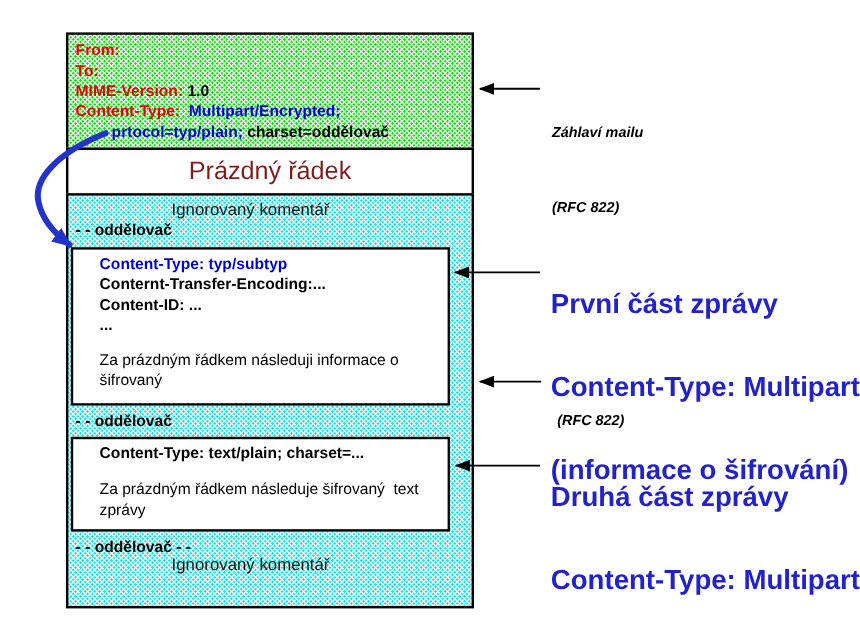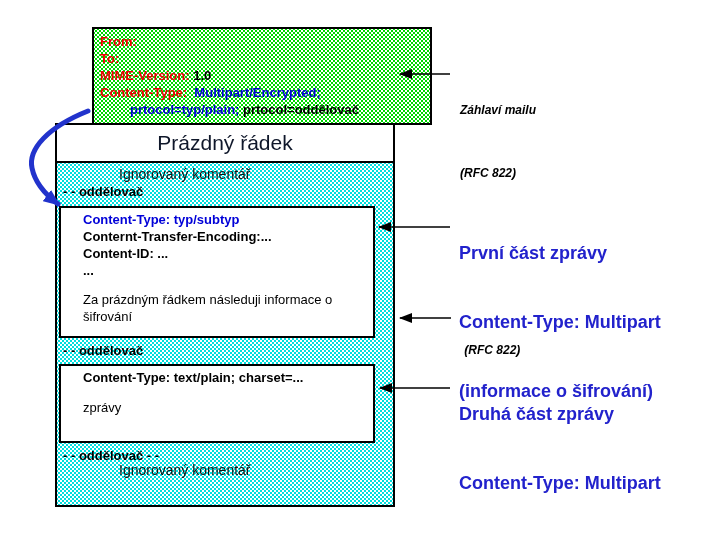--- a/index.html
+++ b/index.html
@@ -18,7 +18,7 @@
     background-image:radial-gradient(var(--cyan_dot) 34%,transparent 40%),
                      radial-gradient(var(--cyan_dot) 34%,transparent 40%);
     background-size:4px 4px;background-position:0 0,2px 2px;}
-  .hdr{padding:4px 15px 0 6px;font-weight:bold;font-size:13px;line-height:17px;color:#000;margin-left:37px;}
+  .hdr{padding:4px 15px 0 6px;font-weight:bold;font-size:13px;line-height:17px;color:#000;}
   .red{color:var(--red);}
   .blue{color:var(--blue_text);}
   .indent{padding-left:30px;}

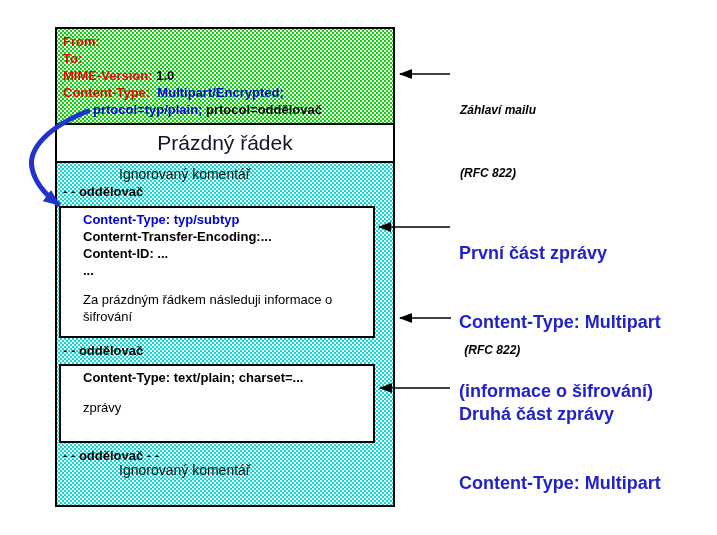--- a/index.html
+++ b/index.html
@@ -45,7 +45,7 @@
     <div><span class="red">To:</span></div>
     <div><span class="red">MIME-Version:</span><span style="white-space:pre;"> 1.0</span></div>
     <div><span class="red">Content-Type:</span><span class="blue" style="white-space:pre;">  Multipart/Encrypted;</span></div>
-    <div class="indent"><span class="blue">prtocol=typ/plain;</span><span style="white-space:pre;"> prtocol=oddělovač</span></div>
+    <div class="indent"><span class="blue">prtocol=typ/plain;</span><span style="white-space:pre;"> charset=oddělovač</span></div>
   </div>
 
   <div class="box band" style="left:55px;top:123px;width:340px;height:40px;">

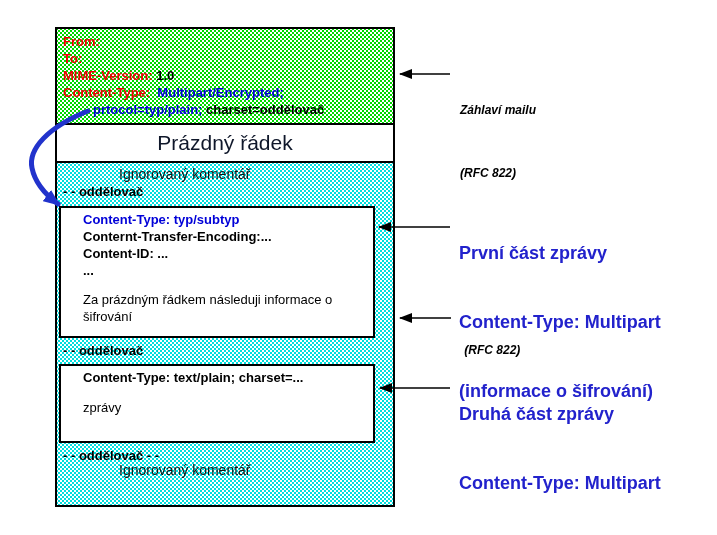--- a/index.html
+++ b/index.html
@@ -23,7 +23,7 @@
   .blue{color:var(--blue_text);}
   .indent{padding-left:30px;}
   .band{display:flex;align-items:center;justify-content:center;background:#fff;
-        font-size:21px;color:#0f172a;}
+        font-size:21px;color:#7f1d1d;}
   .sep{position:absolute;font-weight:bold;font-size:13px;color:#000;white-space:pre;}
   .comment{position:absolute;font-size:14px;color:#111;}
   .inner{position:absolute;background:#fff;border:2px solid #000;box-sizing:border-box;

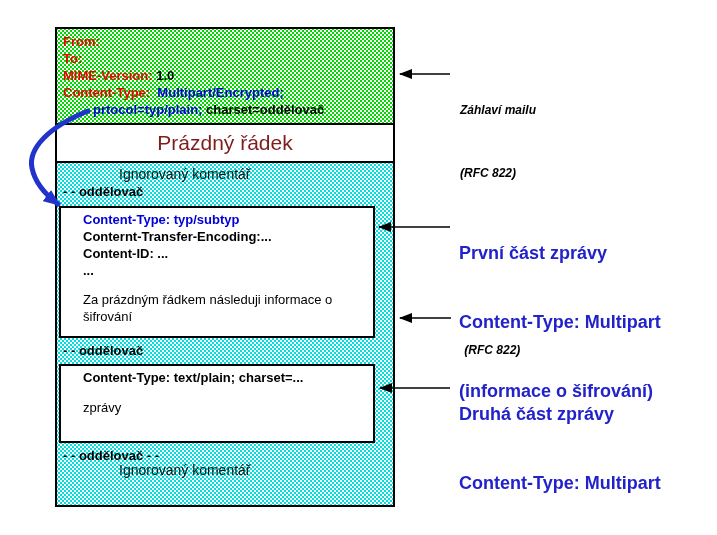--- a/index.html
+++ b/index.html
@@ -25,7 +25,7 @@
   .band{display:flex;align-items:center;justify-content:center;background:#fff;
         font-size:21px;color:#7f1d1d;}
   .sep{position:absolute;font-weight:bold;font-size:13px;color:#000;white-space:pre;}
-  .comment{position:absolute;font-size:14px;color:#111;}
+  .comment{position:absolute;font-size:14px;color:#111;padding-left:24px;}
   .inner{position:absolute;background:#fff;border:2px solid #000;box-sizing:border-box;
          padding:3px 22px;font-size:13px;line-height:17px;color:#000;}
   .b{font-weight:bold;}

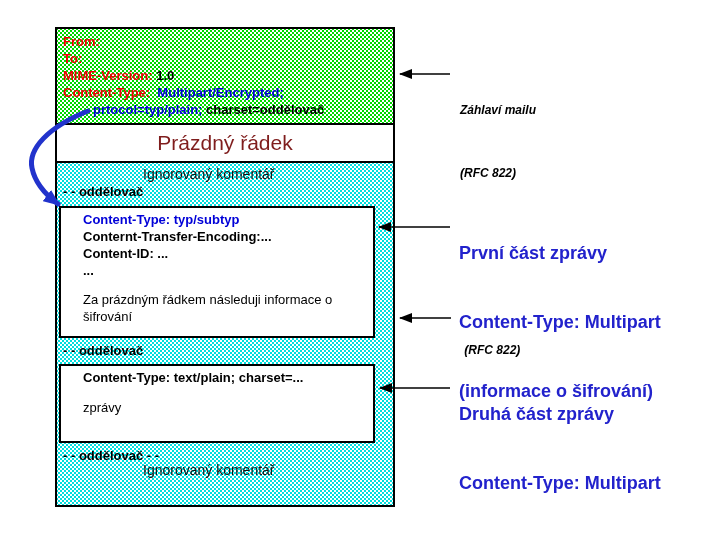--- a/index.html
+++ b/index.html
@@ -32,7 +32,7 @@
   .gap1{height:12px;} .gap2{height:13px;}
   .lbl{position:absolute;white-space:pre;}
   .lbl-black{font-weight:bold;font-style:italic;font-size:12px;line-height:21px;color:#000;}
-  .lbl-blue{font-weight:bold;font-size:18px;line-height:23px;color:var(--label_blue);}
+  .lbl-blue{font-weight:bold;font-size:23px;line-height:23px;color:var(--label_blue);}
   svg.overlay{position:absolute;left:0;top:0;pointer-events:none;}
 </style>
 </head>

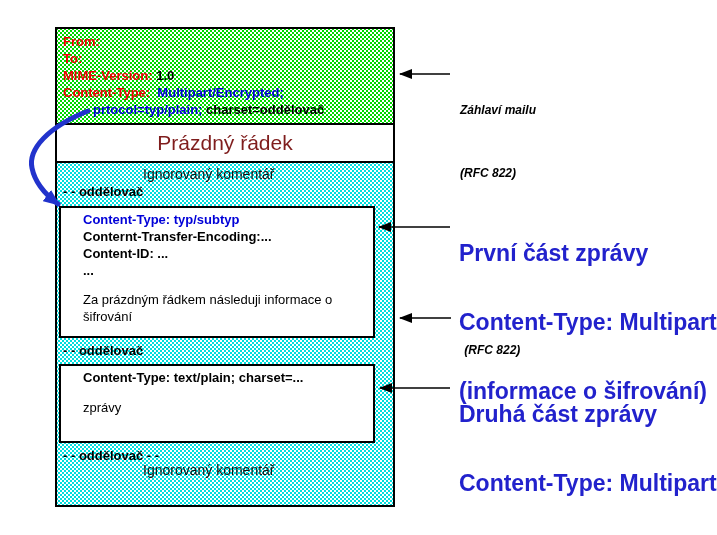--- a/index.html
+++ b/index.html
@@ -63,7 +63,7 @@
       <div class="b">...</div>
       <div class="gap1"></div>
       <div>Za prázdným řádkem následuji informace o</div>
-      <div>šifrování</div>
+      <div>šifrovaný</div>
     </div>
 
     <div class="sep" style="left:6px;top:180px;">- - oddělovač</div>

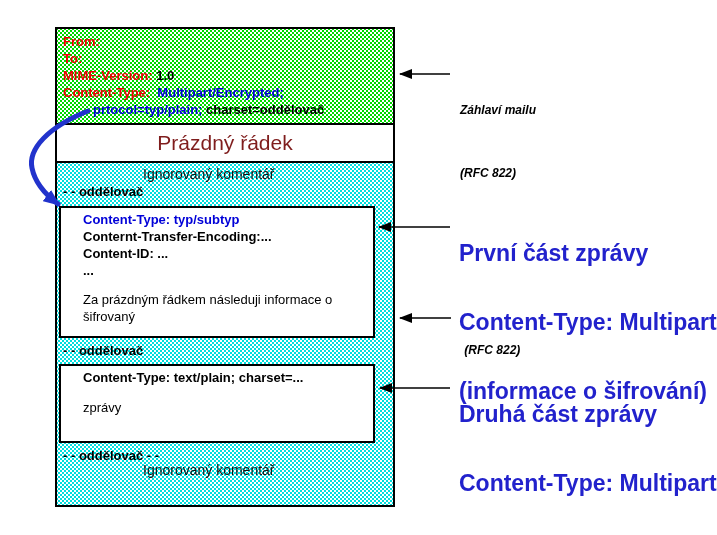--- a/index.html
+++ b/index.html
@@ -71,6 +71,7 @@
     <div class="inner" style="left:2px;top:201px;width:316px;height:79px;">
       <div class="b" style="white-space:pre;">Content-Type: text/plain; charset=...</div>
       <div class="gap2"></div>
+      <div style="white-space:pre;">Za prázdným řádkem následuje šifrovaný  text</div>
       <div>zprávy</div>
     </div>
 

